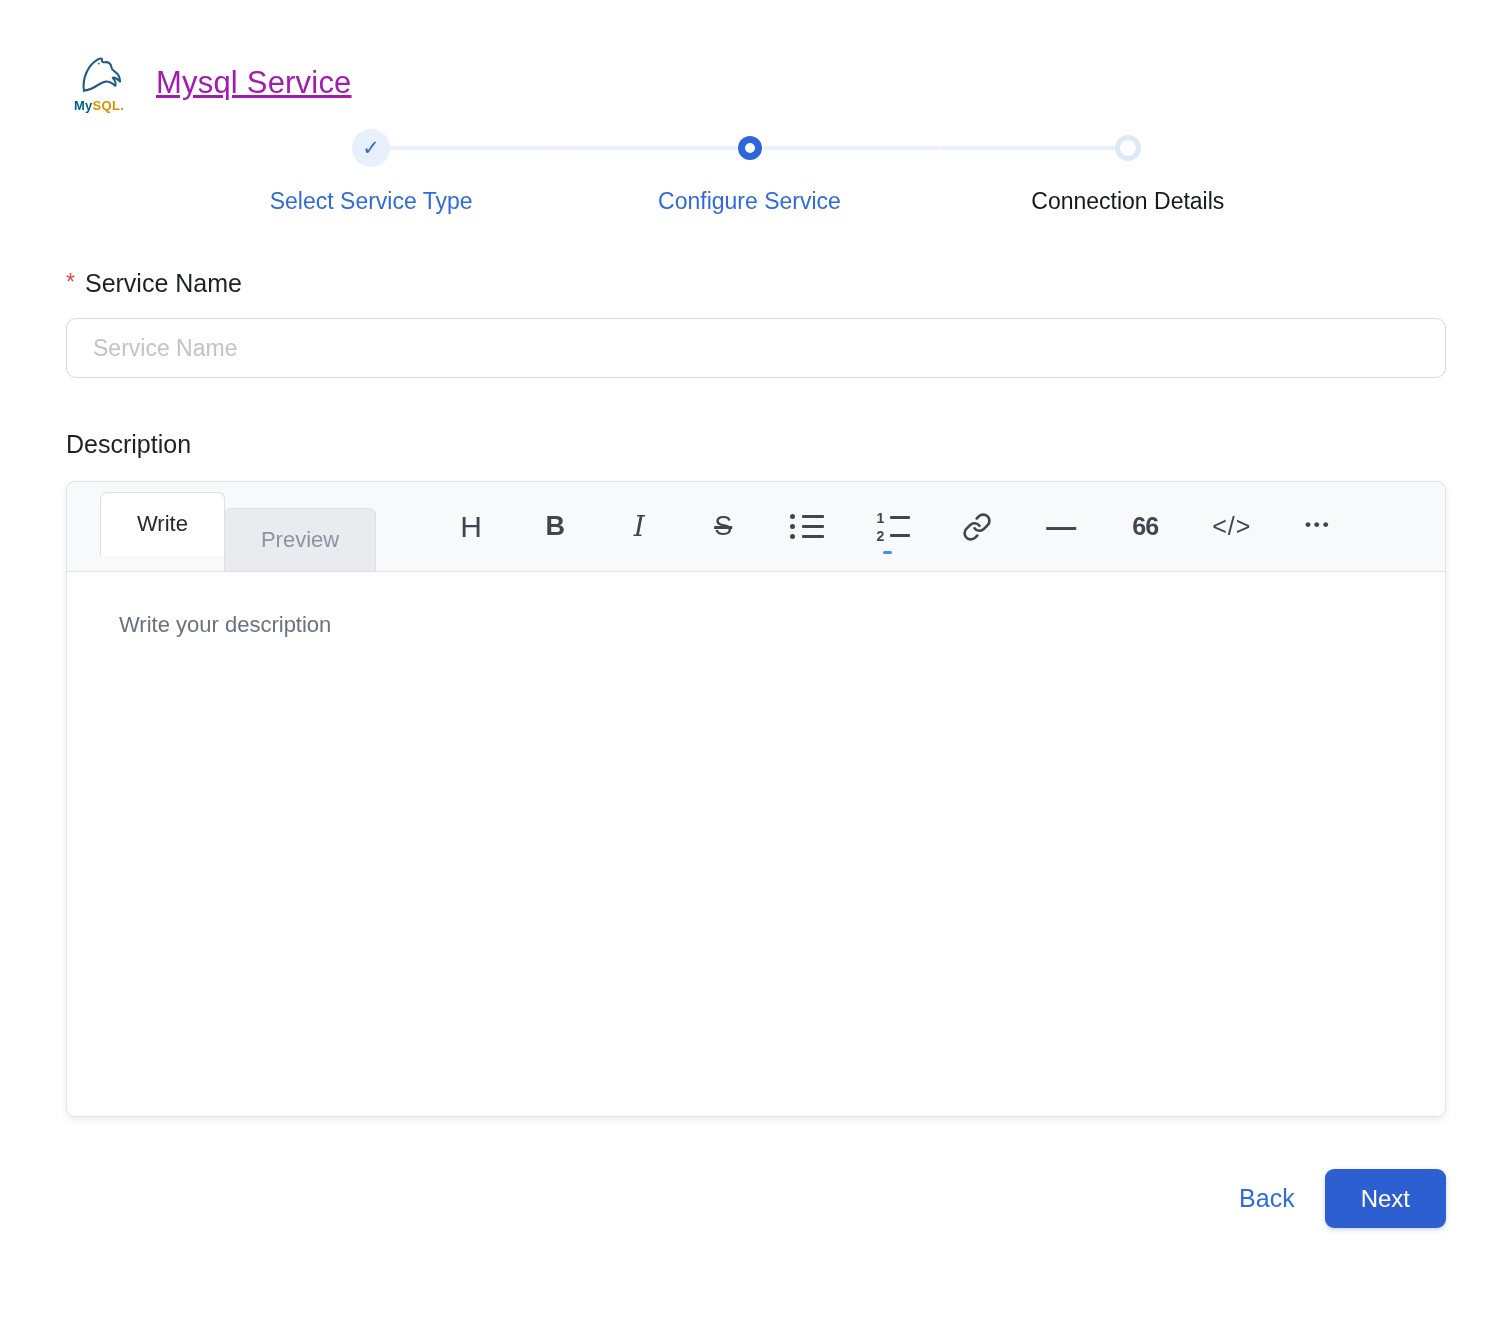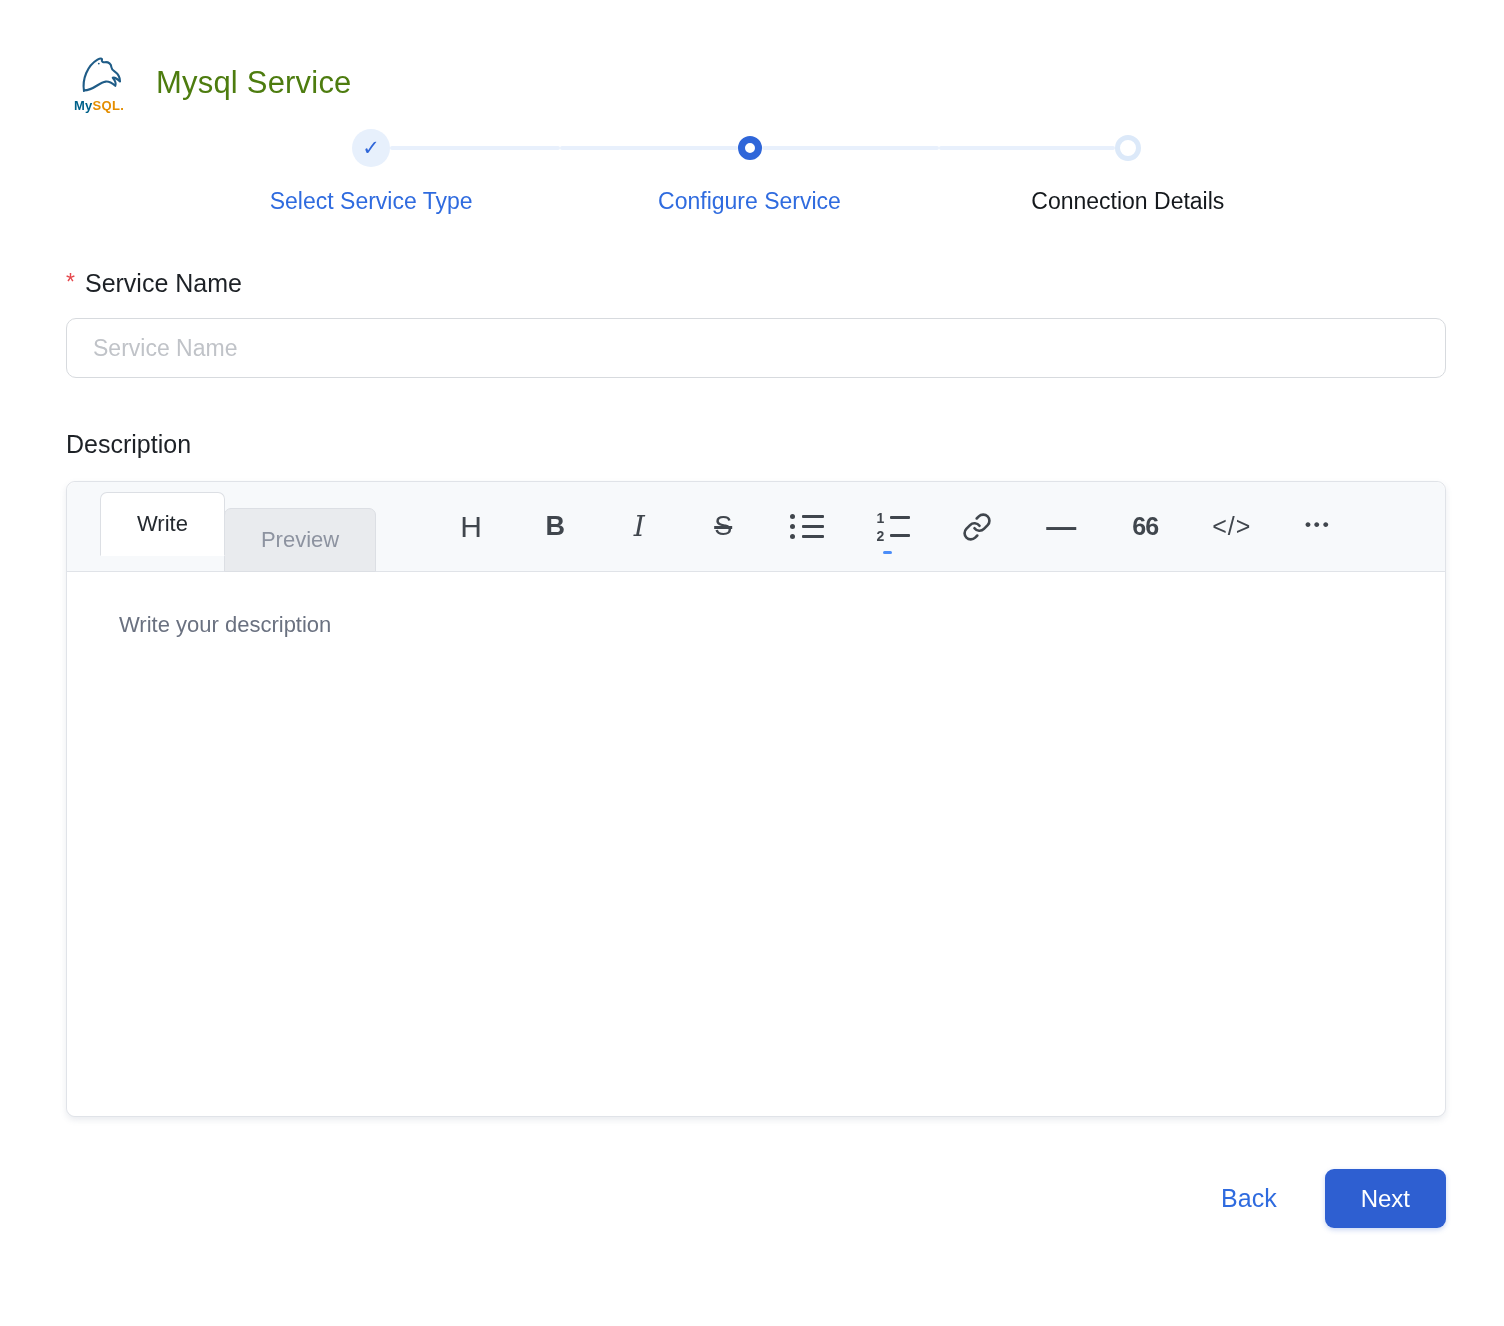--- a/index.html
+++ b/index.html
@@ -25,7 +25,7 @@
   .logo-text { font-size: 13px; font-weight: 700; letter-spacing: 0.3px; line-height: 1; margin-top: 1px; }
   .logo-my  { color: #00618a; }
   .logo-sql { color: #e48e00; }
-  .title { font-size: 31px; font-weight: 500; color: #4d7c0f; letter-spacing: 0.2px; }
+  .title { font-size: 31px; font-weight: 500; color: #a21caf; letter-spacing: 0.2px; text-decoration: underline; }
 
   
   .stepper { display: flex; margin: 16px 0 0 116px; width: 1135px; }

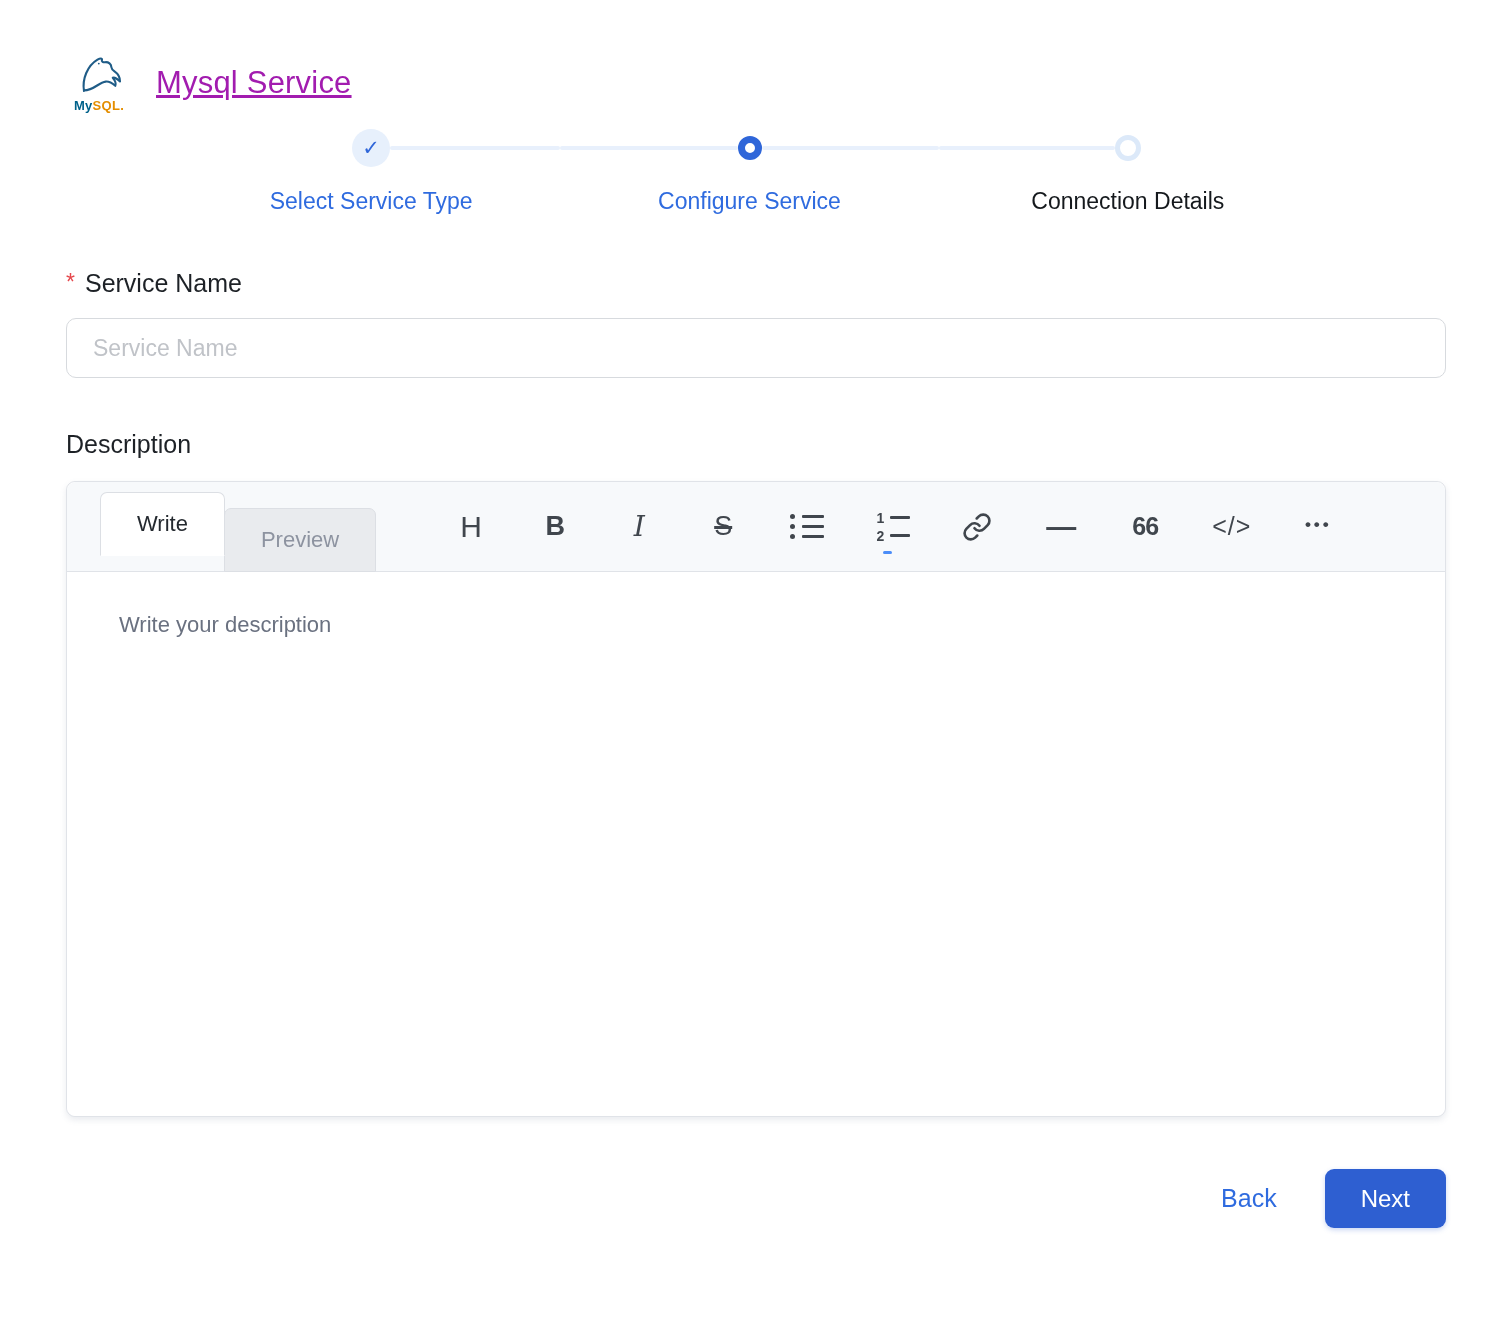--- a/index.html
+++ b/index.html
@@ -141,7 +141,7 @@
   .editor-body textarea::placeholder { color: #6a7180; }
 
   
-  .footer { display: flex; justify-content: flex-end; align-items: center; gap: 48px; margin-top: 52px; }
+  .footer { display: flex; justify-content: flex-end; align-items: center; gap: 30px; margin-top: 52px; }
   .back { font-size: 25px; font-weight: 500; color: #2f6bdf; cursor: pointer; text-decoration: none; }
   .next {
     background: #2e5fd1; color: #ffffff;

